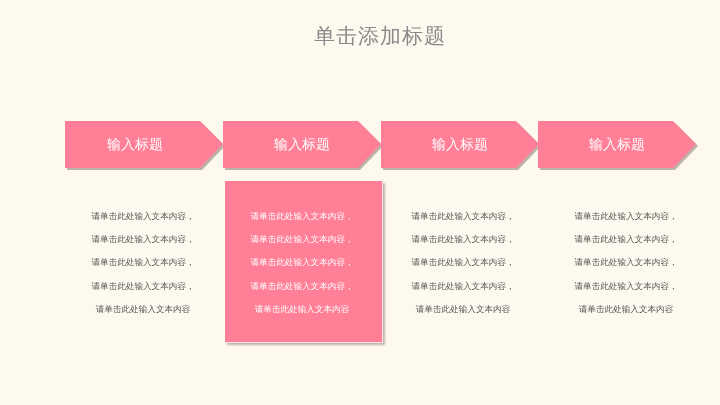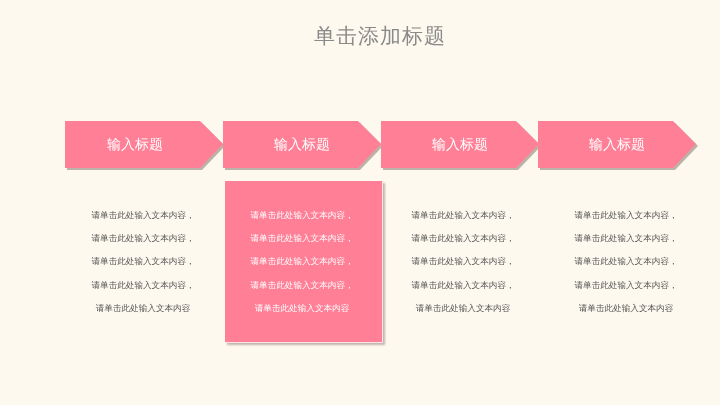--- a/index.html
+++ b/index.html
@@ -10,7 +10,7 @@
   .arrow svg { position:absolute; left:0; top:0; overflow:visible; }
   .arrow .lbl { position:absolute; left:0; top:0; height:46px; line-height:46px; text-align:center; color:#fff; font-size:14px; font-family:"DejaVu Serif", serif; }
   .col { position:absolute; top:205px; width:160px; text-align:center; }
-  .col .line { font-size:8.6px; color:#555; height:23.2px; line-height:23.2px; font-family:Liberation Mono, monospace; white-space:nowrap;text-align:center; }
+  .col .line { font-size:8.6px; color:#555; height:23.2px; line-height:23.2px; font-family:Liberation Sans, sans-serif; white-space:nowrap;text-align:center; }
   .col.hl .line { color:#fff; }
   .hlbox { position:absolute; left:225px; top:181px; width:158px; height:162px; background:#ff7f96; box-shadow:2px 2px 2px rgba(120,100,90,0.45); border-right:1px solid #ffe0e6; border-bottom:1px solid #ffe0e6; }
 </style>

